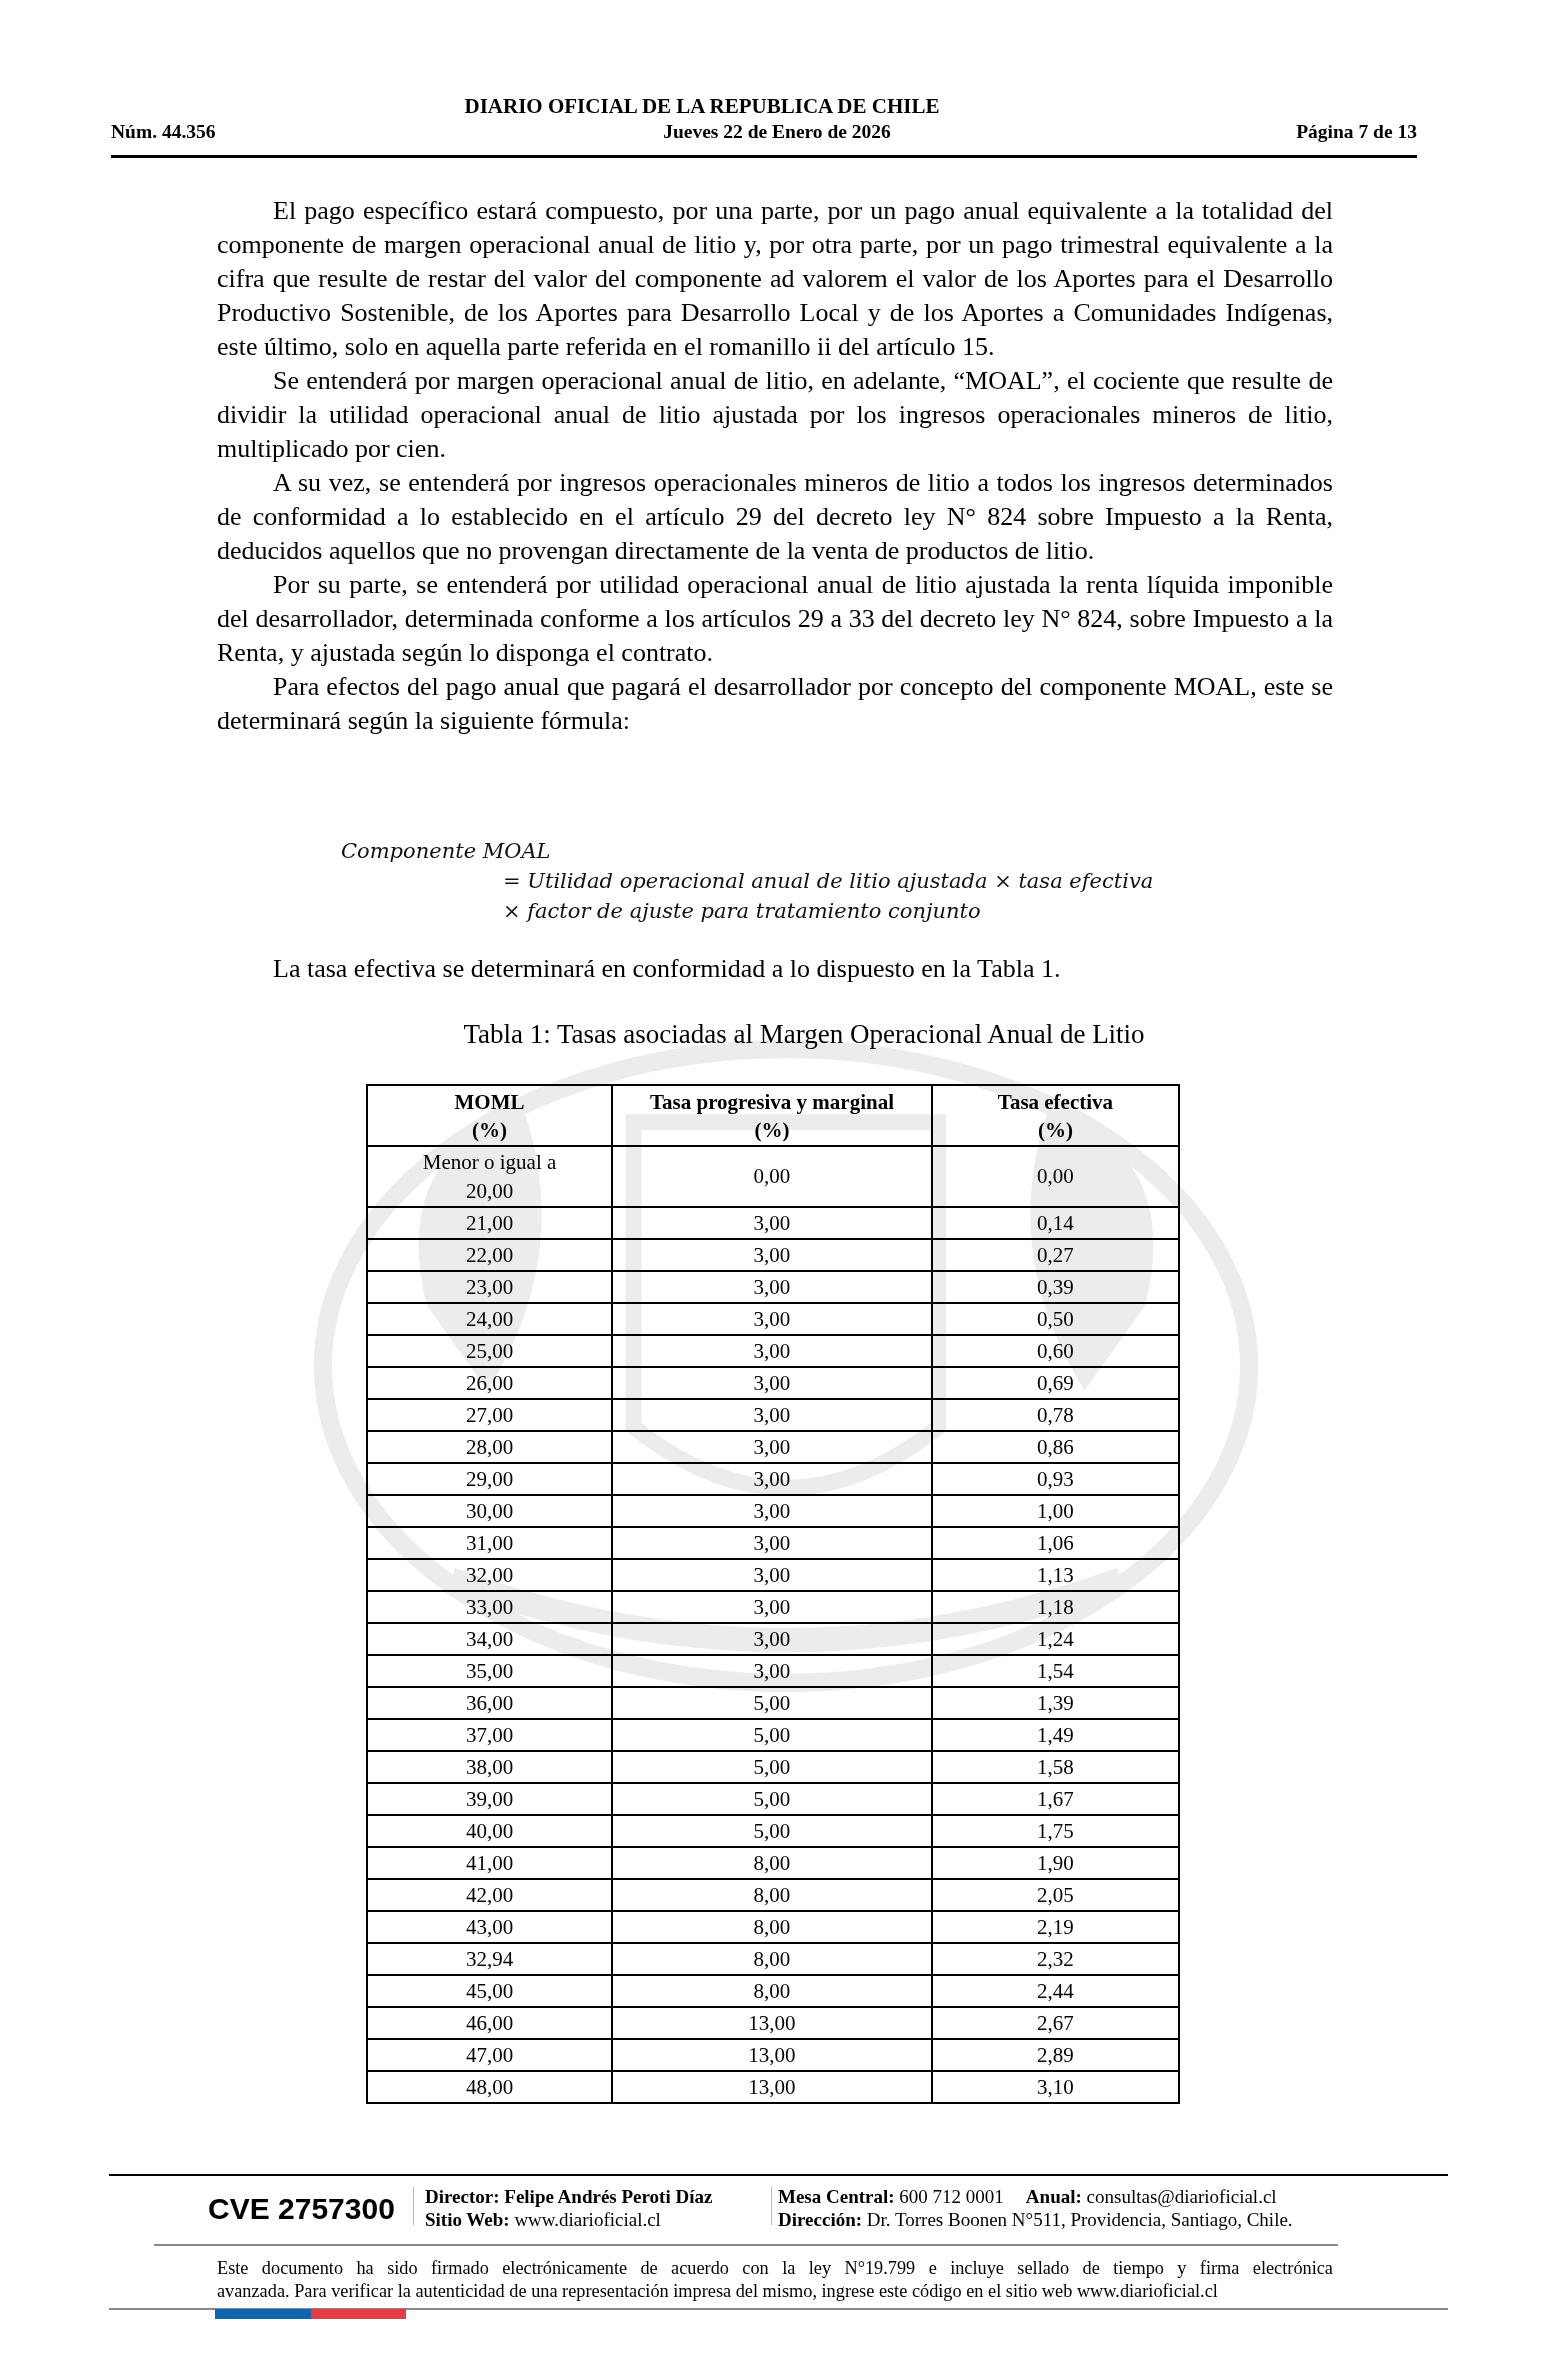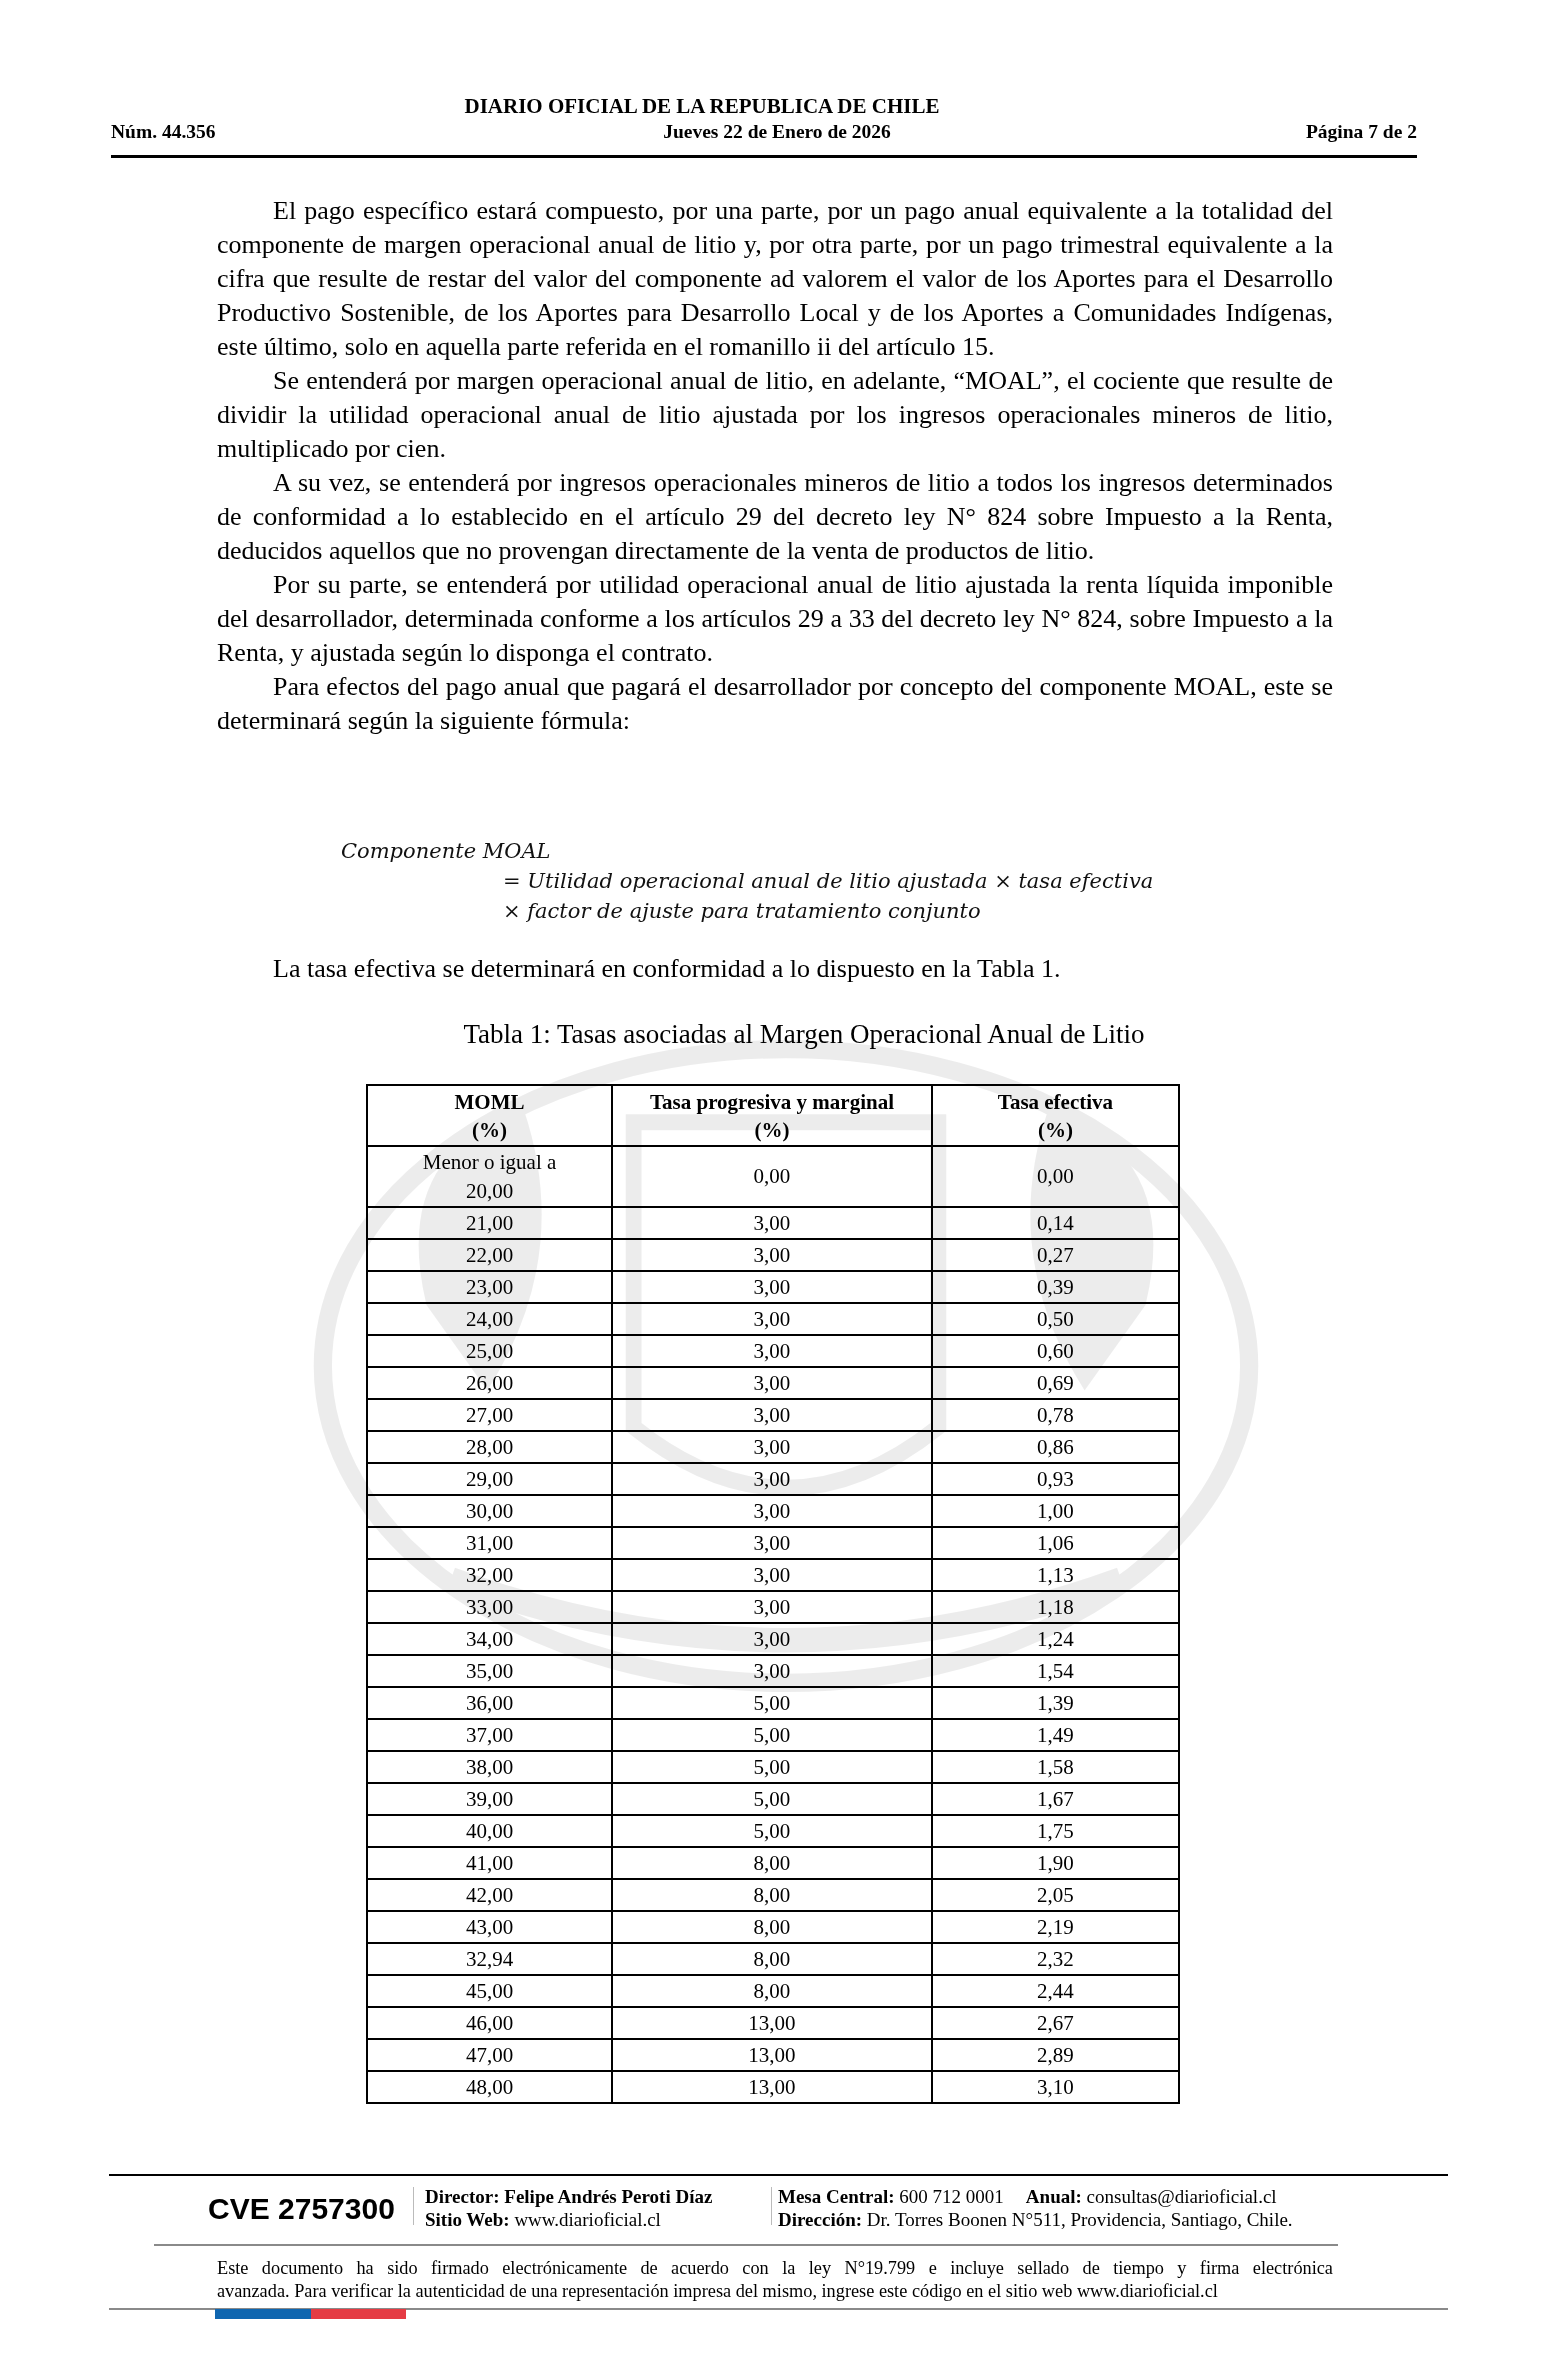--- a/index.html
+++ b/index.html
@@ -78,7 +78,7 @@
 <div class="hdr-title">DIARIO OFICIAL DE LA REPUBLICA DE CHILE</div>
 <div class="hdr-num">Núm. 44.356</div>
 <div class="hdr-date">Jueves 22 de Enero de 2026</div>
-<div class="hdr-page">Página 7 de 2</div>
+<div class="hdr-page">Página 7 de 13</div>
 <div class="hdr-rule"></div>
 
 <div class="body-text">

